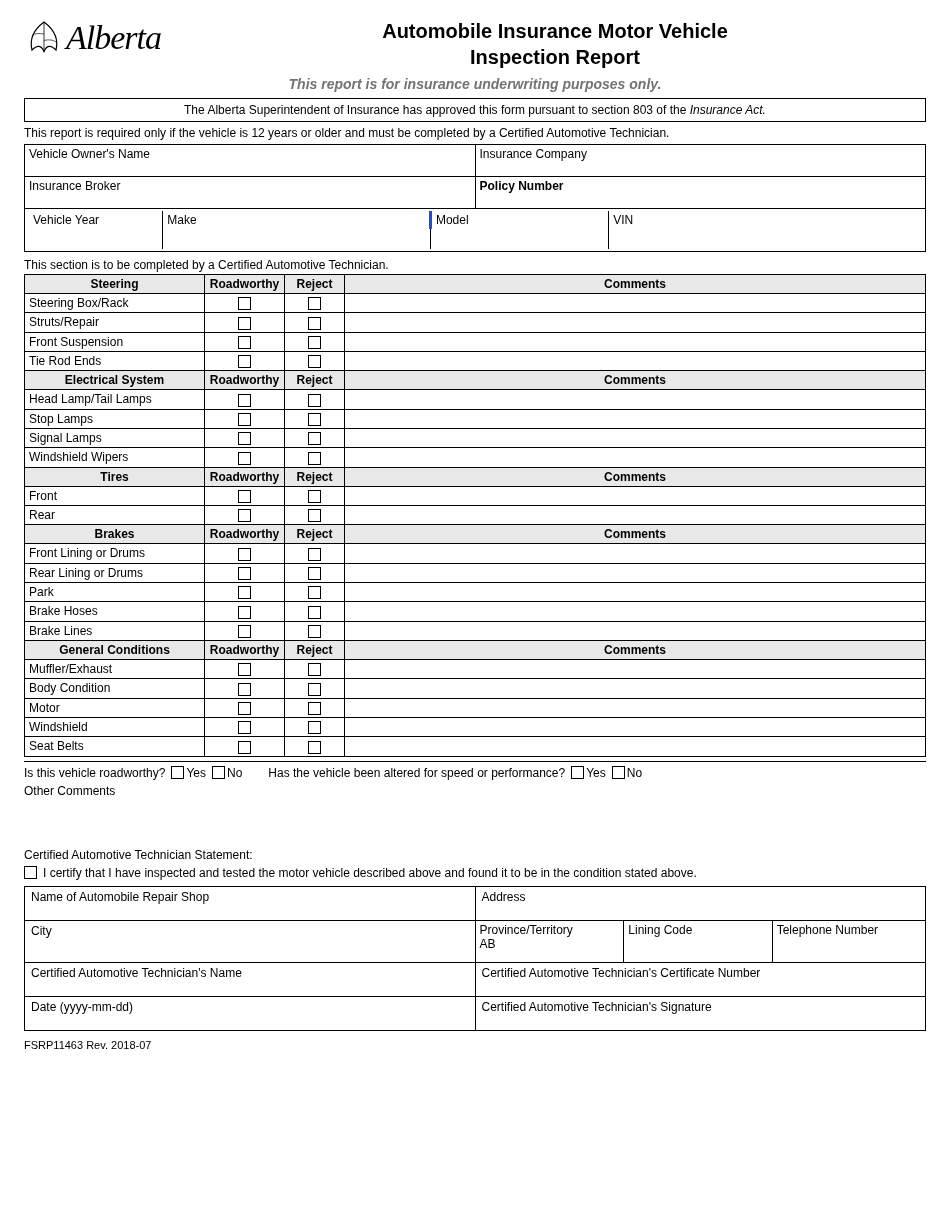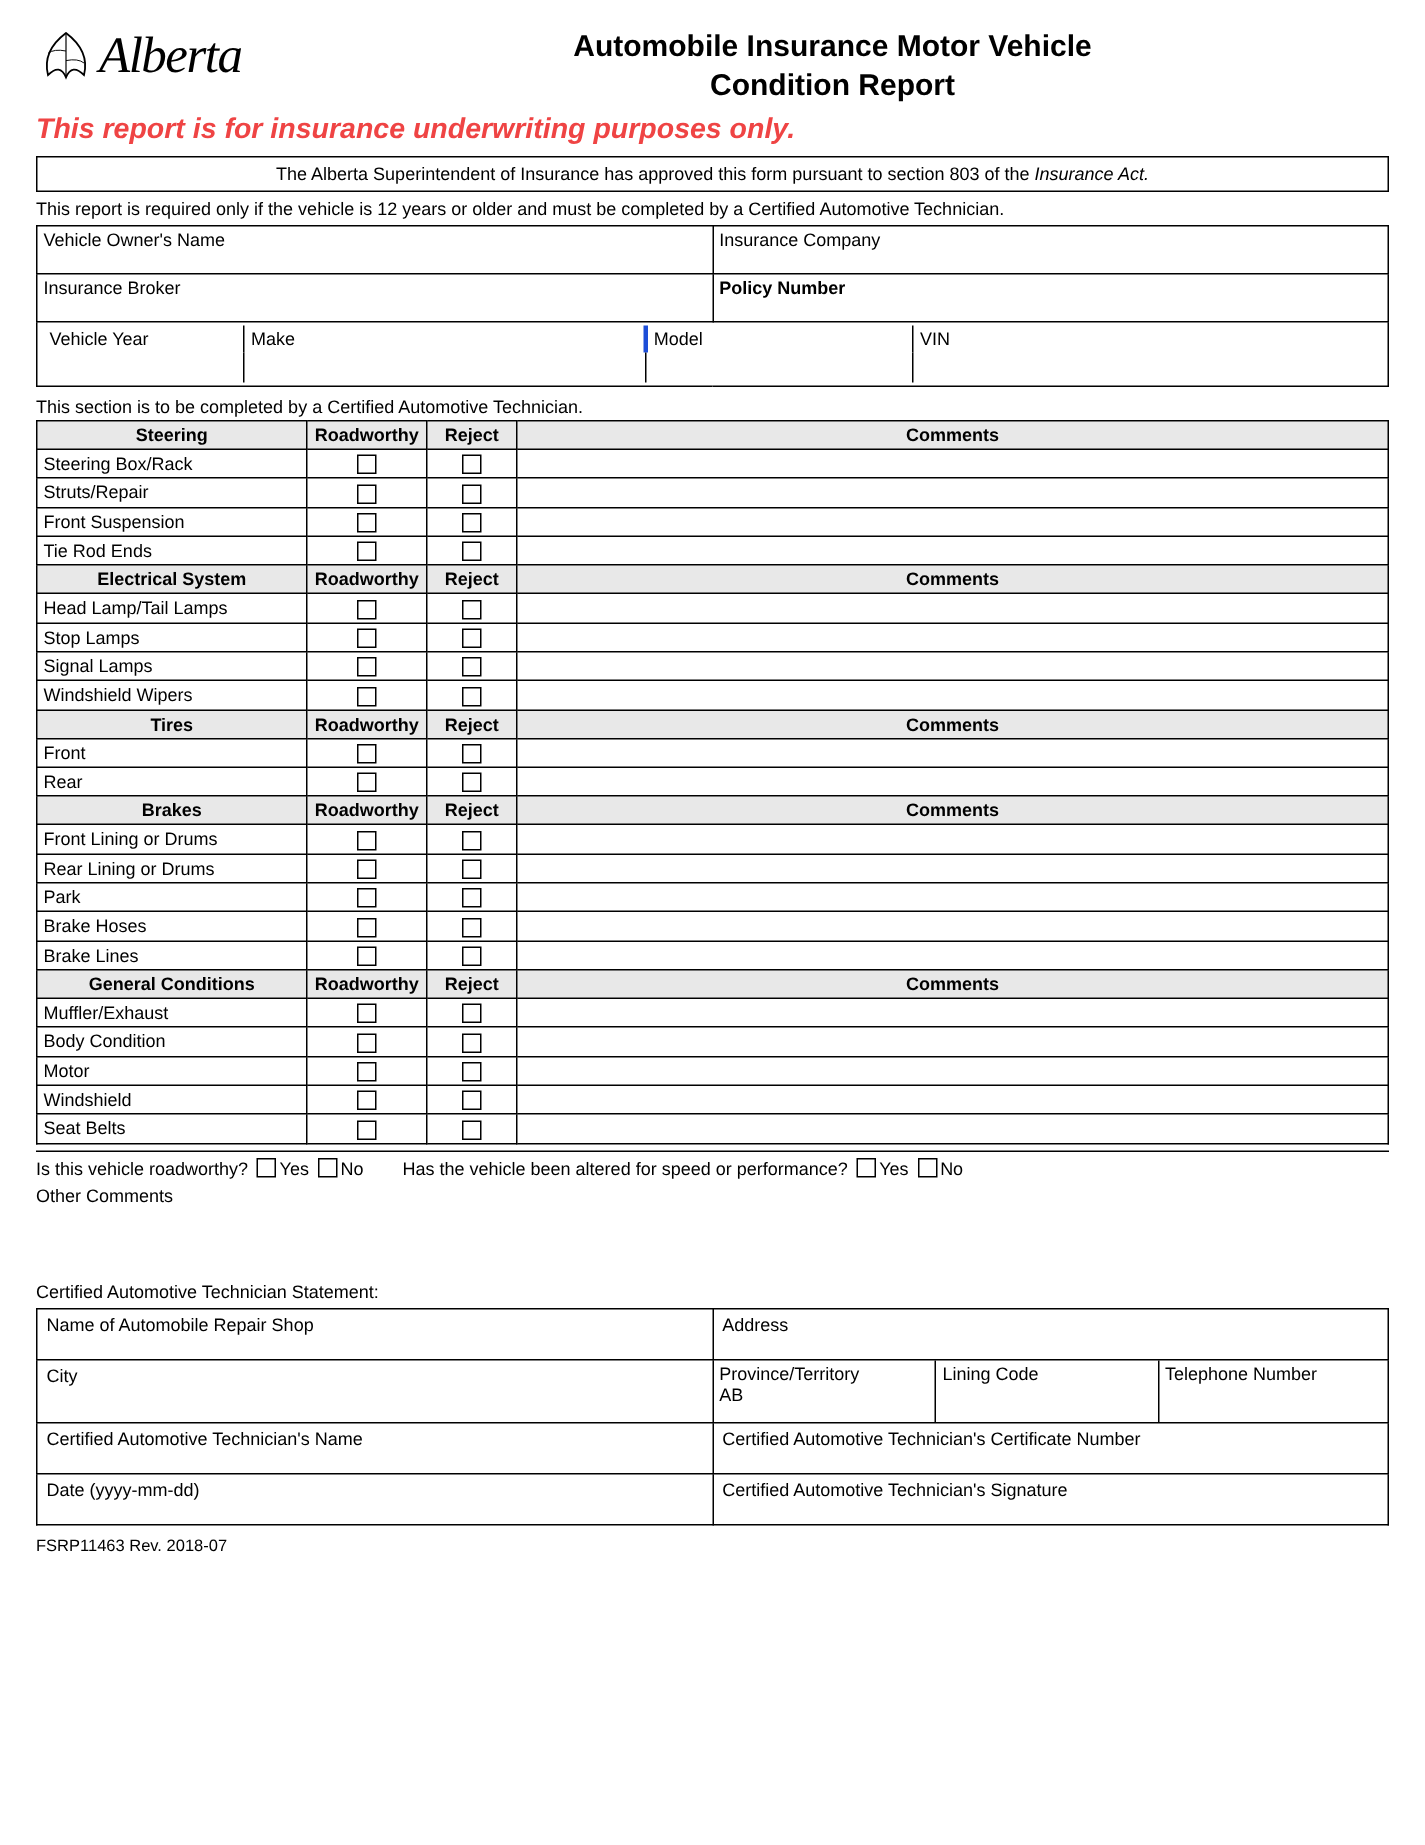--- a/index.html
+++ b/index.html
@@ -180,7 +180,7 @@
   <div class="title-area">
     <div class="main-title">
       <span>Automobile Insurance Motor Vehicle</span><br>
-      <span>Condition Report</span>
+      <span>Inspection Report</span>
     </div>
   </div>
 </div>

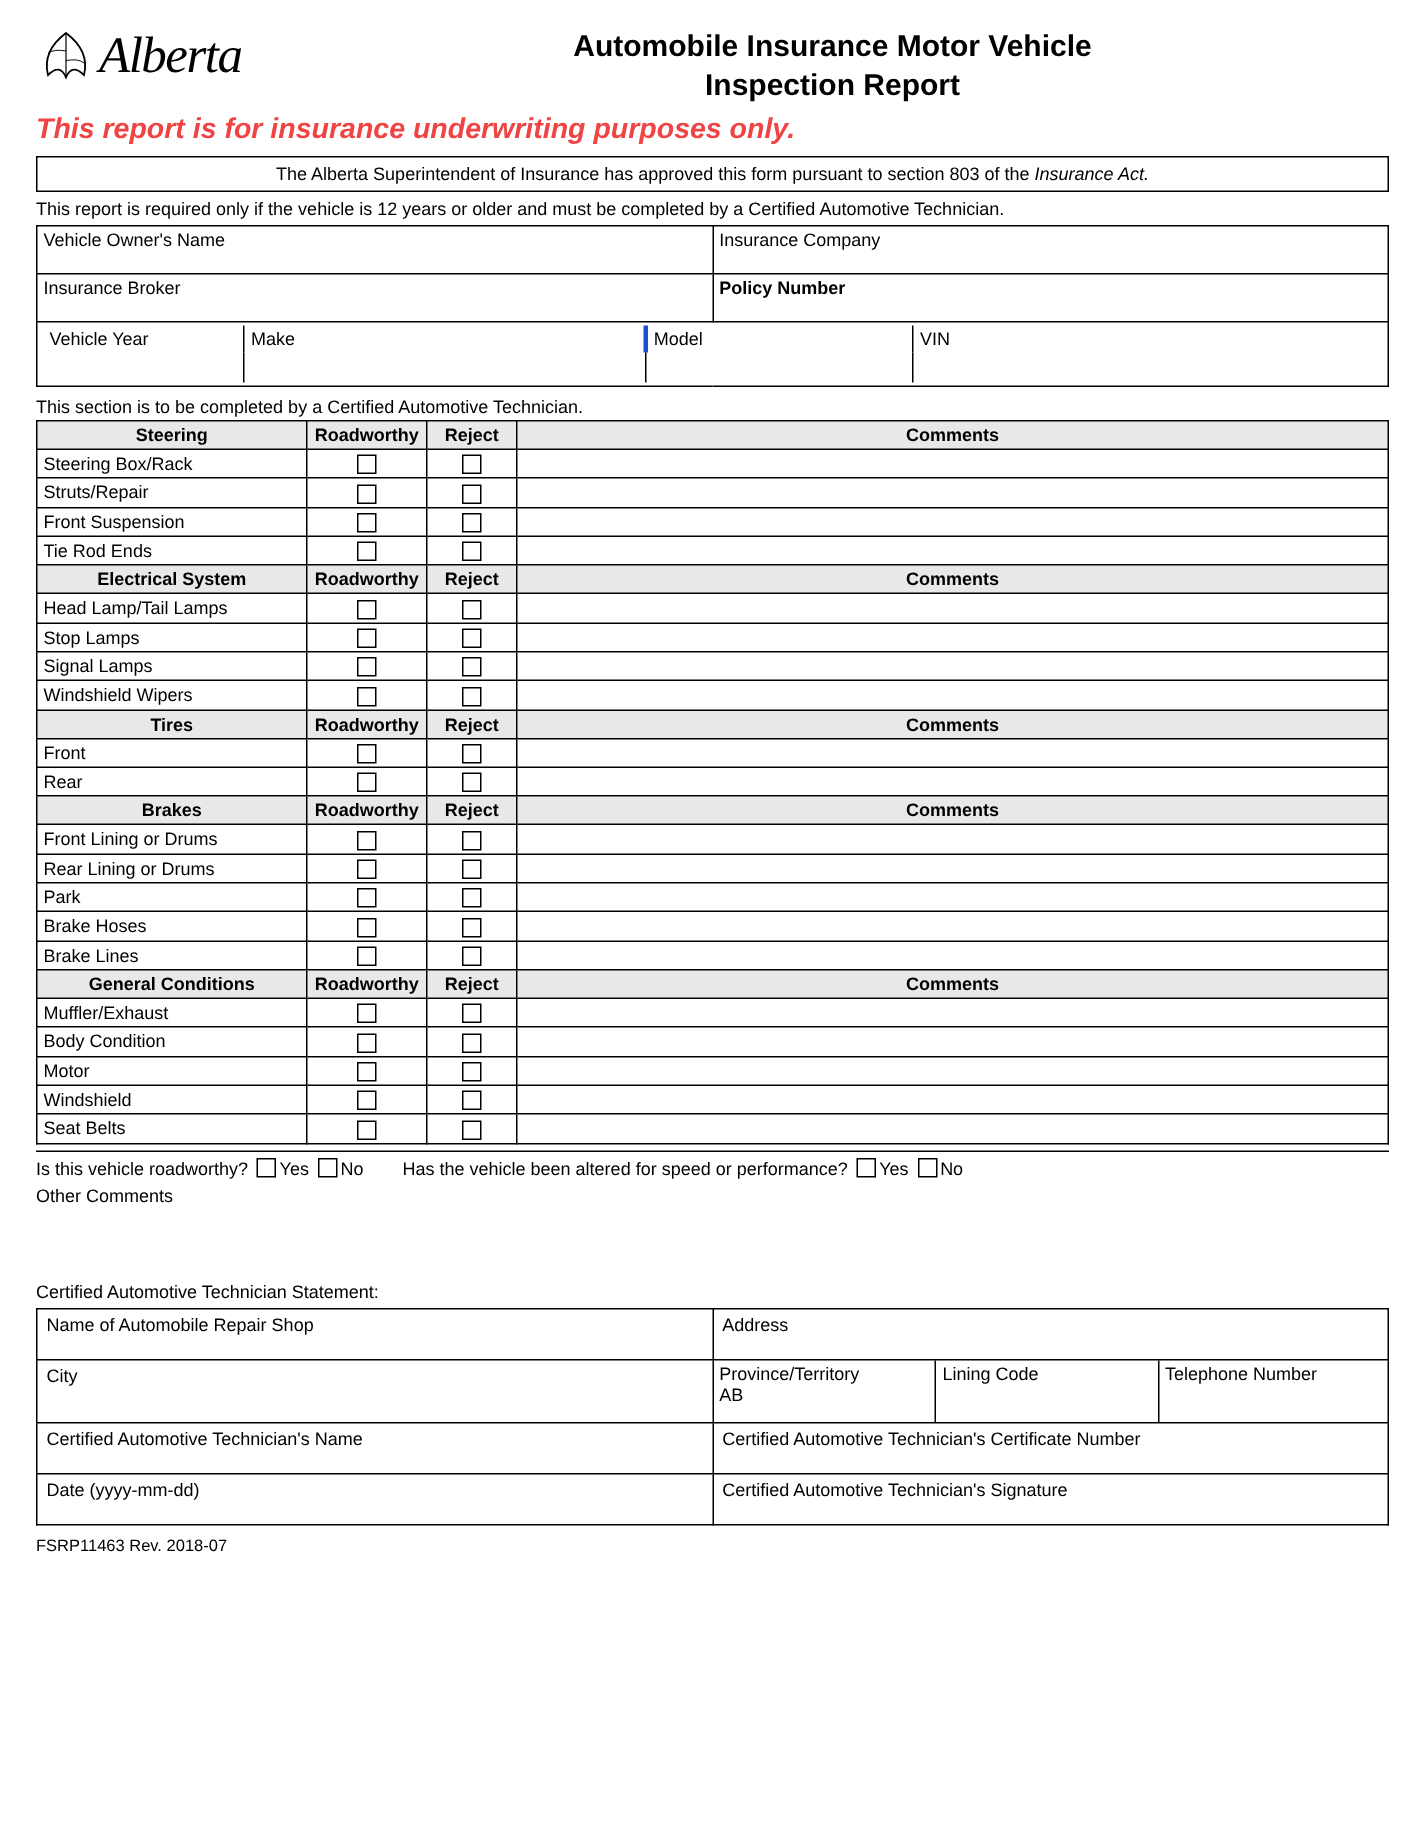--- a/index.html
+++ b/index.html
@@ -31,9 +31,10 @@
       line-height: 1.3;
     }
     .red-notice {
-      color: #ef4444;
+      text-align: center;
+      color: #737373;
       font-weight: bold;
-      font-size: 19px;
+      font-size: 14px;
       margin: 6px 0;
       font-style: italic;
     }

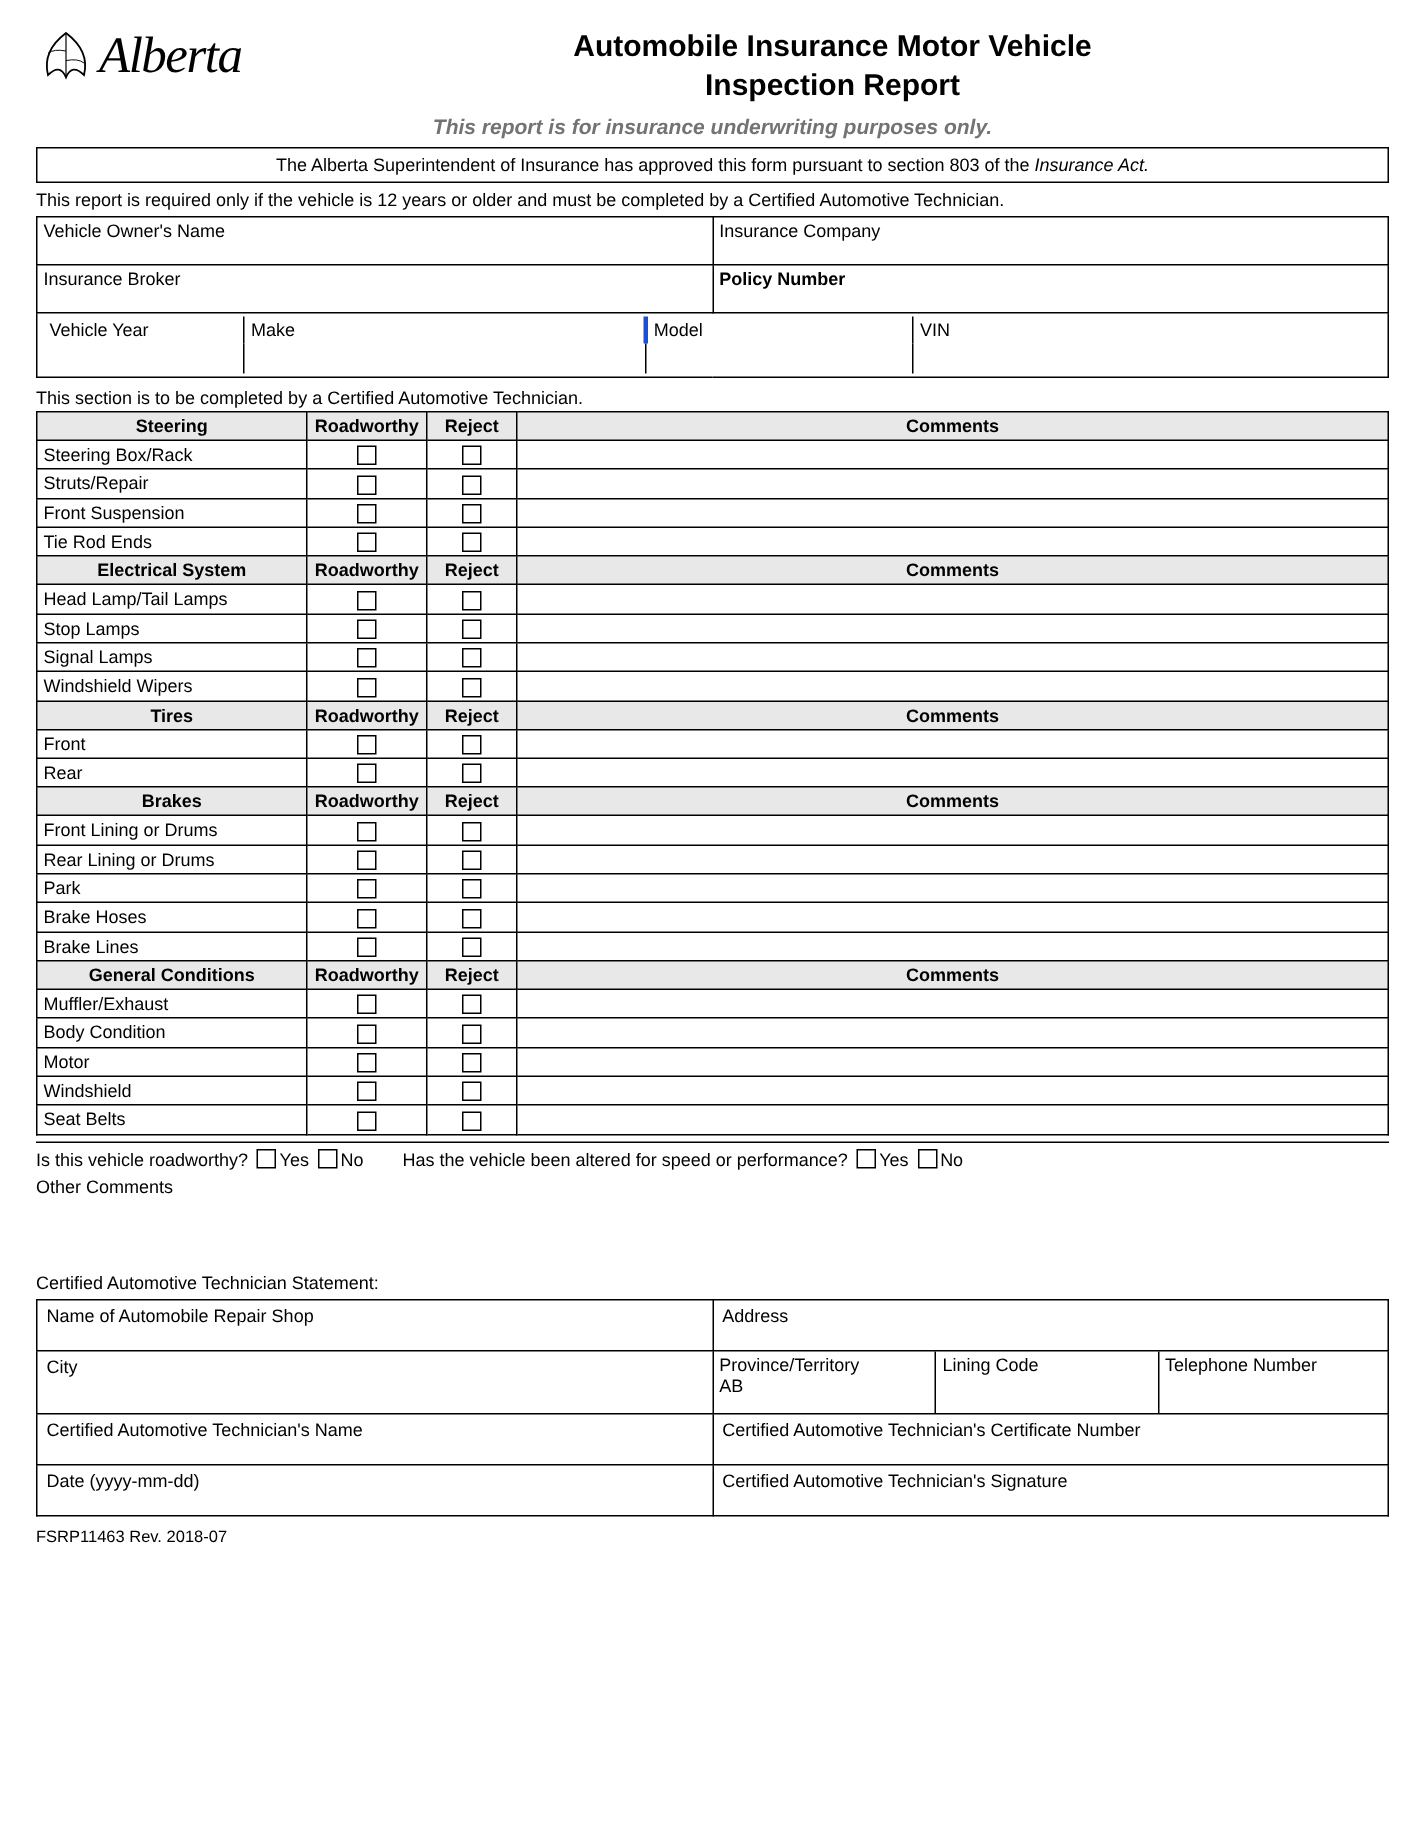--- a/index.html
+++ b/index.html
@@ -434,6 +434,10 @@
 
 <div class="cert-section">
   <div class="cert-statement">Certified Automotive Technician Statement:</div>
+  <div class="cert-checkbox-row">
+    <span class="check-box"></span>
+    <span>I certify that I have inspected and tested the motor vehicle described above and found it to be in the condition stated above.</span>
+  </div>
 </div>
 
 <div class="footer-form">

